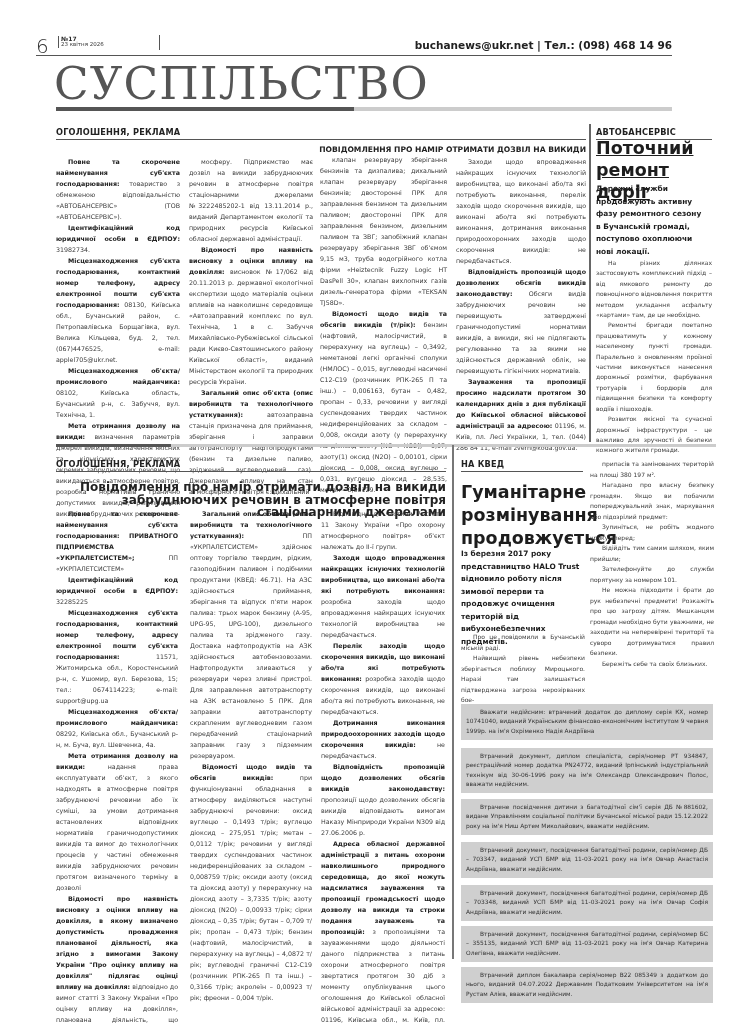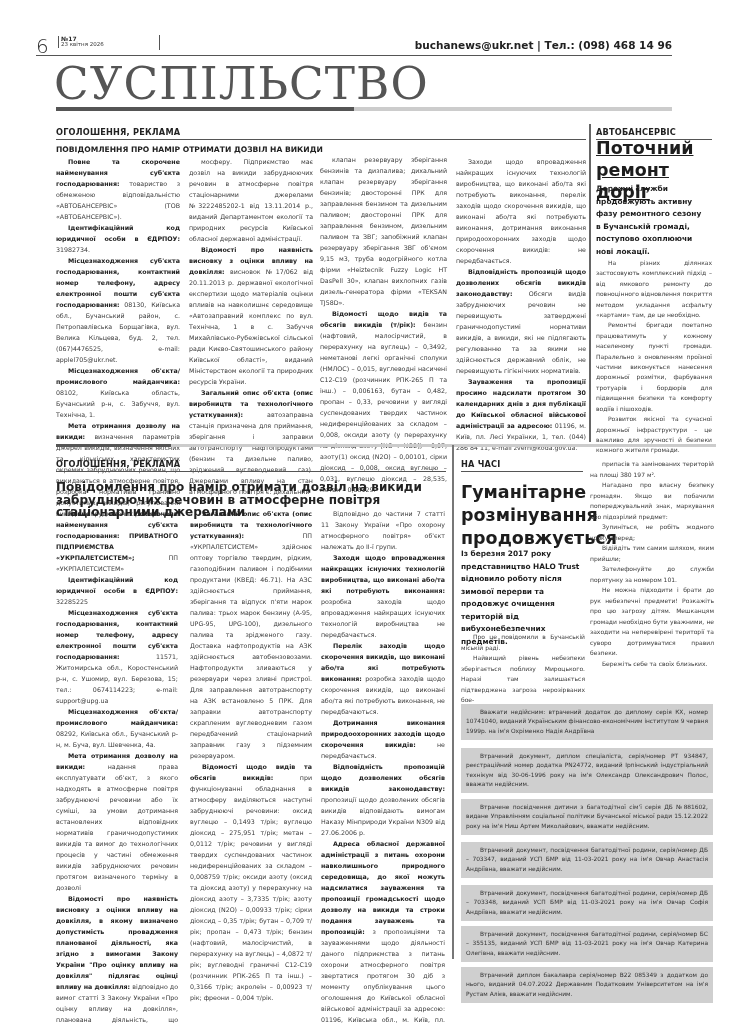--- a/index.html
+++ b/index.html
@@ -22,7 +22,7 @@
   .rule { position: absolute; height: 1px; background: #555; }
   .vrule { position: absolute; width: 2px; background: #666; }
 
-  .art-title { position: absolute; text-align: left; font-size: 7.6px; font-weight: bold; color: #222; }
+  .art-title { position: absolute; text-align: right; font-size: 7.6px; font-weight: bold; color: #222; }
 
   .col { position: absolute; font-size: 6.3px; line-height: 11px; text-align: justify; color: #3a3a3a; }
   .col p { text-indent: 12px; margin-bottom: 0; }

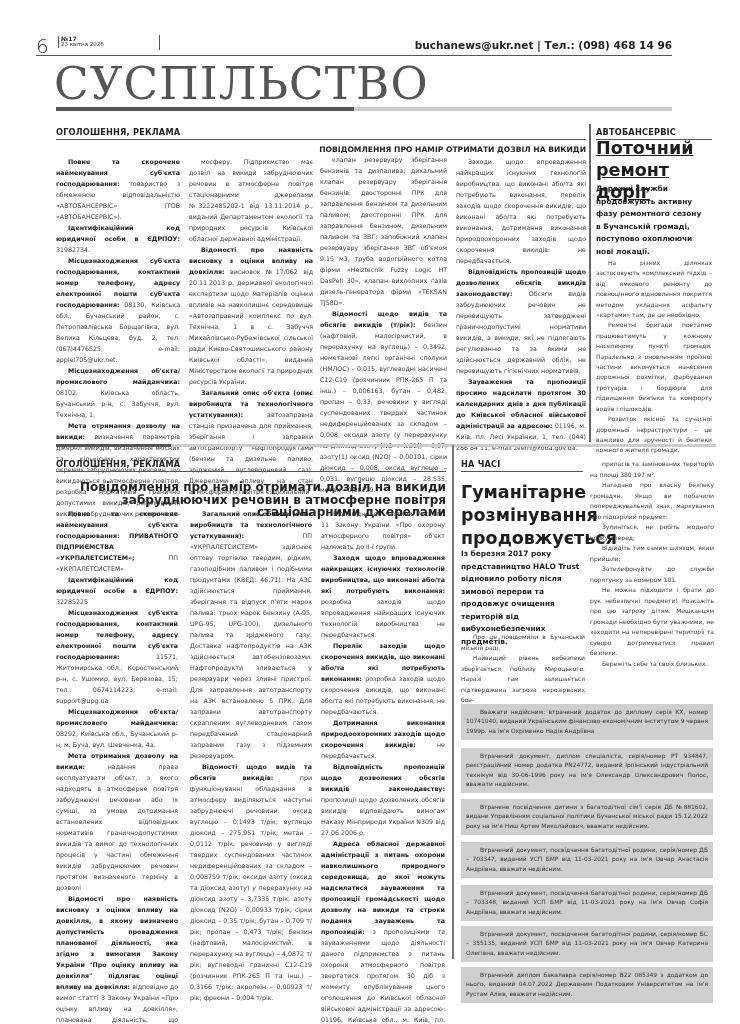--- a/index.html
+++ b/index.html
@@ -124,7 +124,7 @@
   </div>
 
 <div class="na-box"></div>
-<div class="rubric" style="left:461px;top:459px;">НА ЧАСІ</div>
+<div class="rubric" style="left:461px;top:459px;">НА КВЕД</div>
 <div class="rule" style="left:461px;top:471px;width:122px;"></div>
 <div class="na-title" style="width:130px;">Гуманітарне розмінування продовжується</div>
 <div class="na-lead">Із березня 2017 року представництво HALO Trust відновило роботу після зимової перерви та продовжує очищення територій від вибухонебезпечних предметів.</div>

